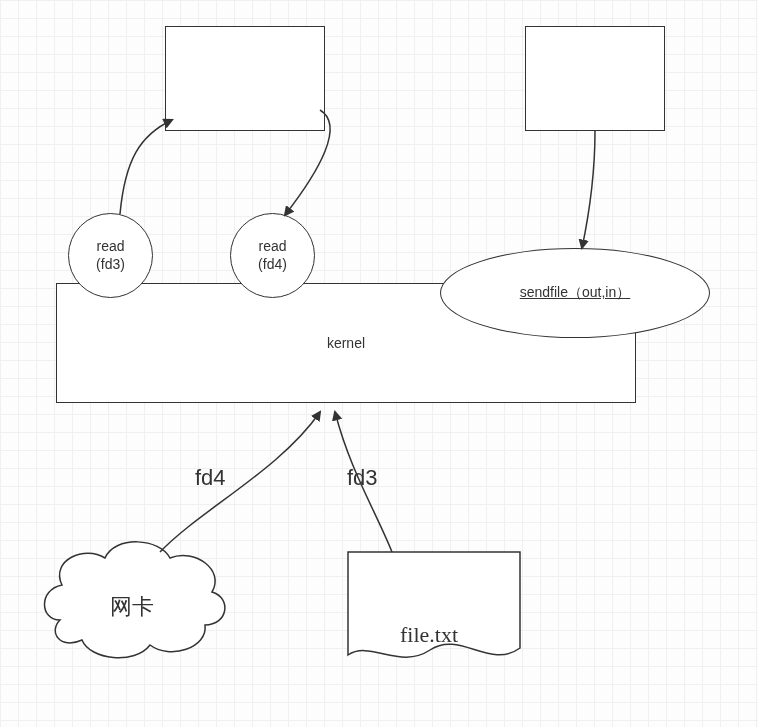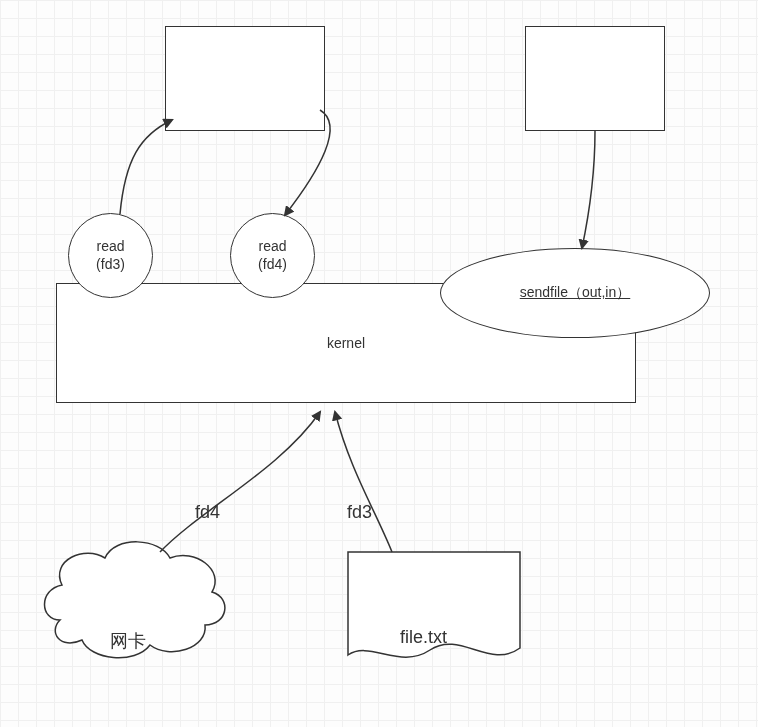--- a/index.html
+++ b/index.html
@@ -31,10 +31,9 @@
   .ellipse { border-radius: 50%; text-decoration: underline; }
   .label {
     position: absolute;
-    font-size: 18px;
+    font-size: 22px;
     color: #333;
     background: transparent;
-    margin-top: 37px;
   }
   svg.overlay {
     position: absolute;

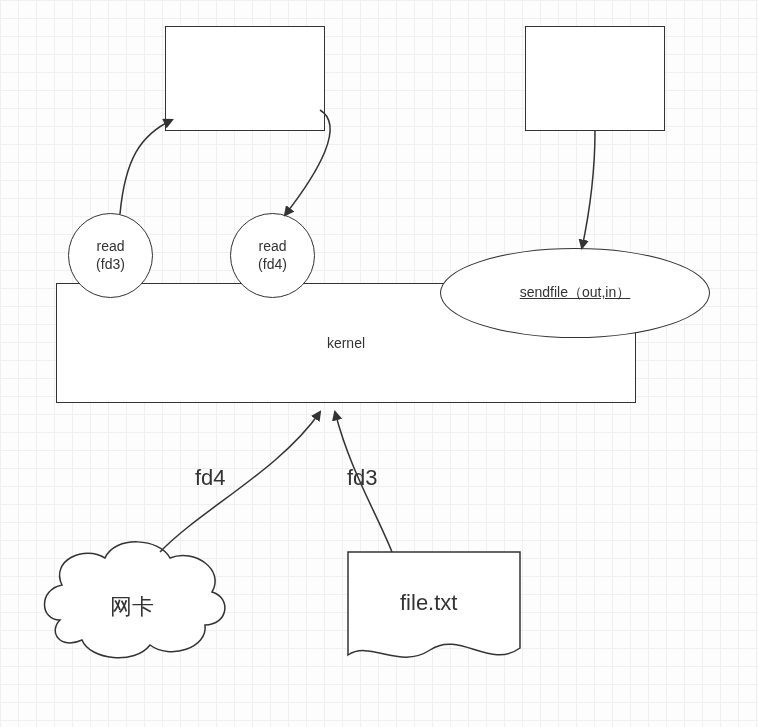--- a/index.html
+++ b/index.html
@@ -88,7 +88,7 @@
            C 400 670, 370 640, 348 655
            L 348 552 Z" fill="#fff" stroke="#333" stroke-width="1.5"></path>
 </svg>
-<div class="label" style="left:400px; top:590px;">file.txt</div>
+<div class="label" style="left:400px; top:622px;font-family:Liberation Serif, serif;">file.txt</div>
 
 <div class="label" style="left:195px; top:465px;">fd4</div>
 <div class="label" style="left:347px; top:465px;">fd3</div>

